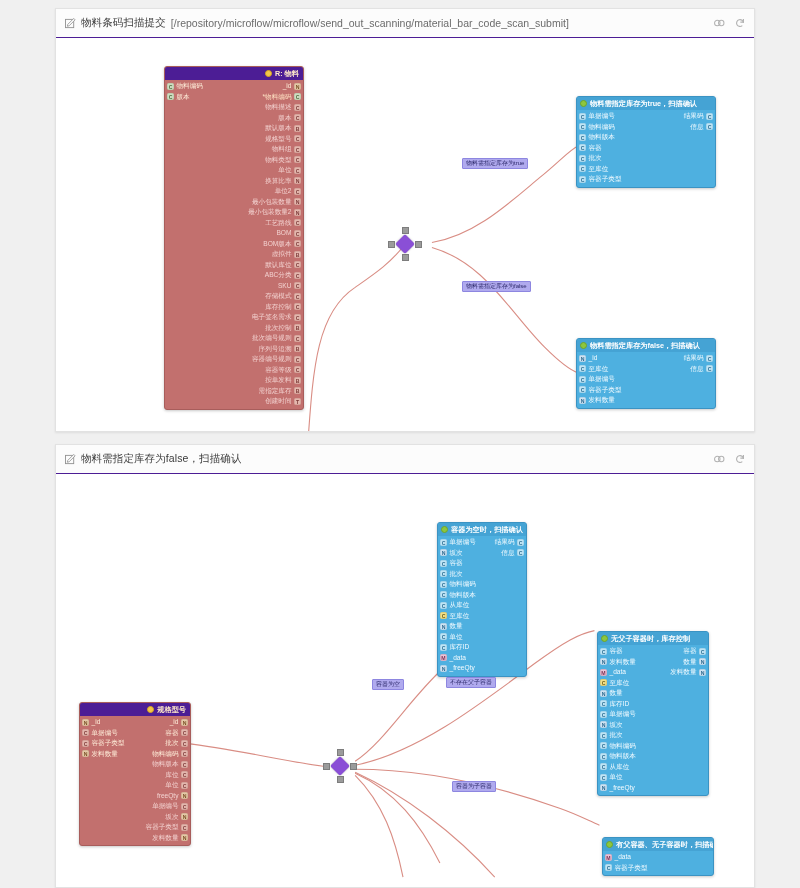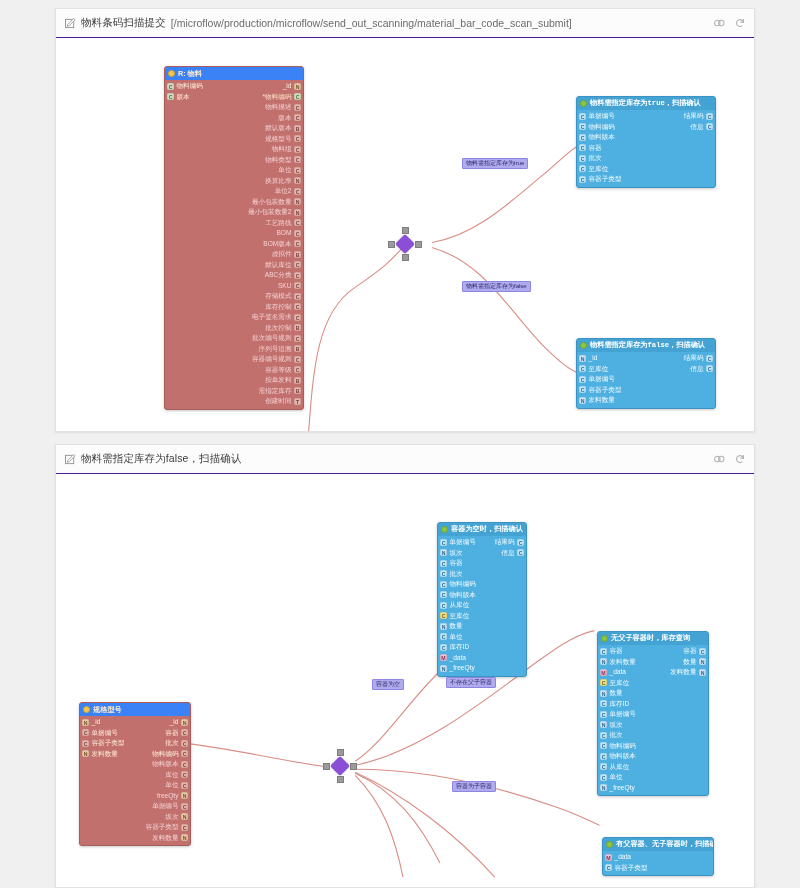--- a/index.html
+++ b/index.html
@@ -163,7 +163,7 @@
           <path d="M3 7 L9.5 0.5 L11 2 L4.5 8.5 L2.5 9 Z" fill="#fff" stroke="#666" stroke-width=".9"></path>
         </svg>
         <span class="hdr-title">物料条码扫描提交</span>
-        <span class="hdr-path">[/microflow/production/microflow/send_out_scanning/material_bar_code_scan_submit]</span>
+        <span class="hdr-path">[/repository/microflow/microflow/send_out_scanning/material_bar_code_scan_submit]</span>
       </div>
       <div class="hdr-tools">
         <svg class="tool-icon" viewBox="0 0 14 14">

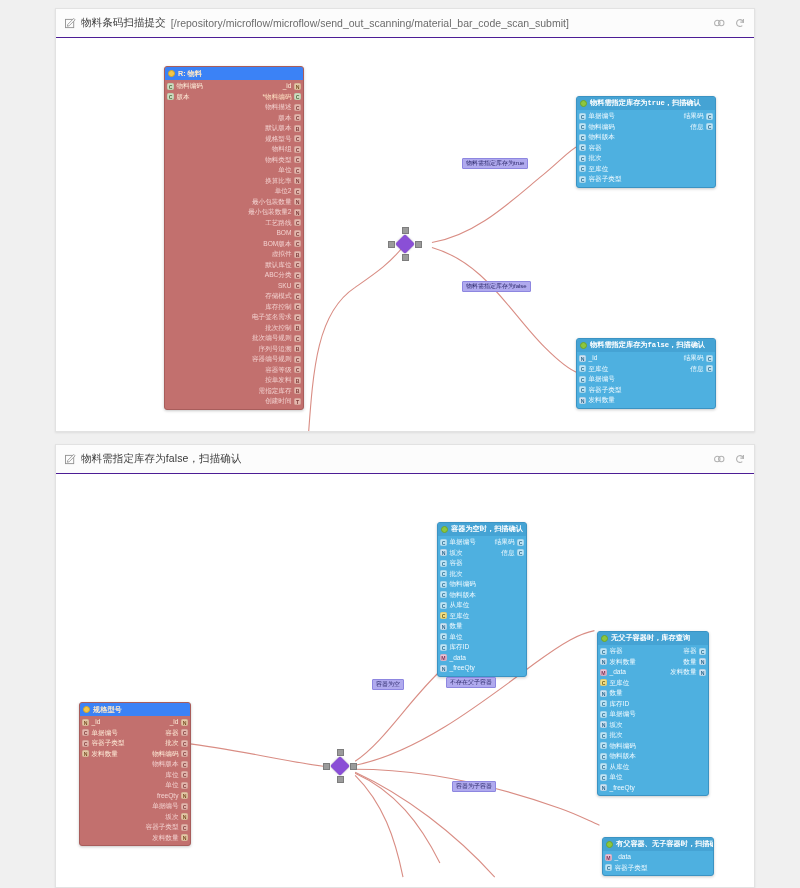--- a/index.html
+++ b/index.html
@@ -96,7 +96,7 @@
 
   
   .node.red { background: #c2706e; border: 1px solid #a85d5b; }
-  .node.red .nhead { background: #3b82f6; color: #ffe9c9; font-weight: bold; }
+  .node.red .nhead { background: #4c1d95; color: #ffe9c9; font-weight: bold; justify-content: flex-end; }
   .node.red .row { color: #f3d2d0; }
   .node.red .tag { background: #e4b7ae; color: #7d3b39; border: 1px solid #d5a49b; }
   .node.red .tag.g { background: #cfdcc2; color: #4e6b3c; border-color: #bfcfb0; }

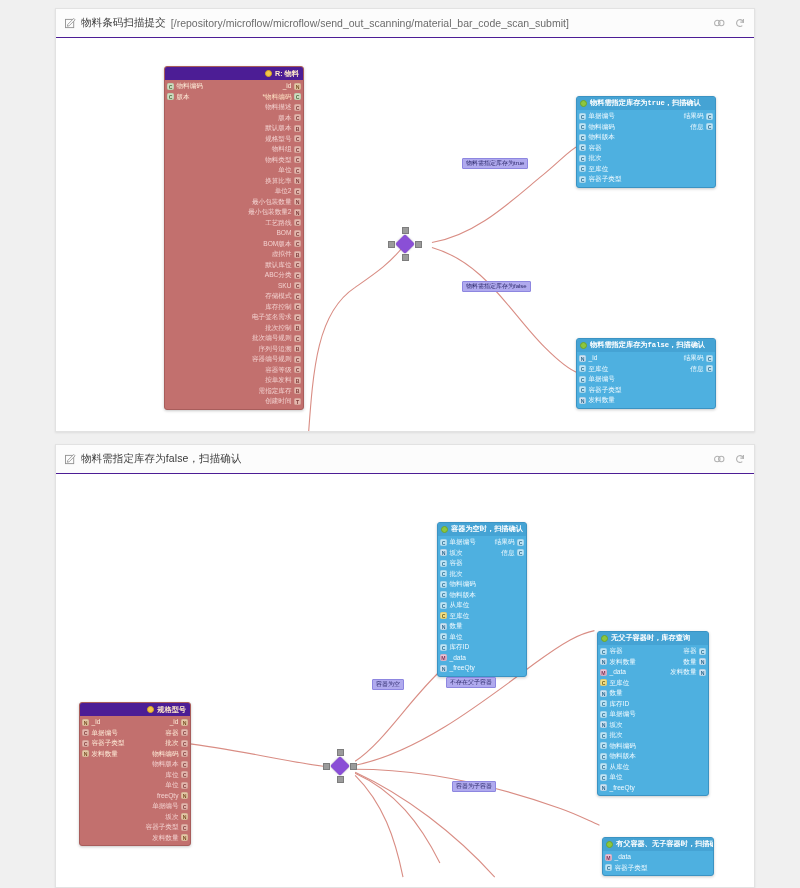--- a/index.html
+++ b/index.html
@@ -106,7 +106,7 @@
 
   
   .node.blue { background: #4eb0e0; border: 1px solid #3b93c3; }
-  .node.blue .nhead { background: #45a3d4; color: #ffffff; font-weight: bold; font-family: Liberation Mono, monospace; }
+  .node.blue .nhead { background: #45a3d4; color: #ffffff; font-weight: bold; }
   .node.blue .row { color: #f3fbff; }
   .node.blue .tag { background: #bfe5f6; color: #2b6d91; border: 1px solid #a7d5ea; }
   .node.blue .tag.y { background: #f0e08a; color: #6e5e12; border-color: #ddcd74; }

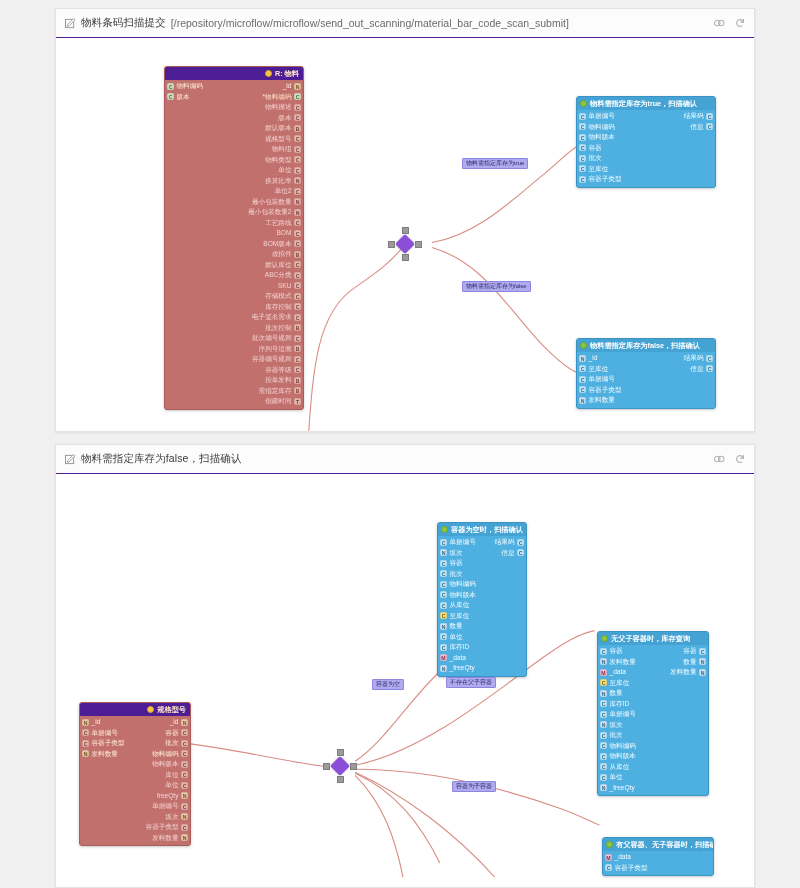--- a/index.html
+++ b/index.html
@@ -815,7 +815,7 @@
       <div class="node blue" id="n2-noparent" style="left:541px; top:157px; width:112px;">
         <div class="nhead">
           <span class="dot green"></span>
-          <span>无父子容器时，库存查询</span>
+          <span>无父子容器时，库存控制</span>
         </div>
         <div class="nbody" id="n2-noparent-rows">
             <div class="row">

